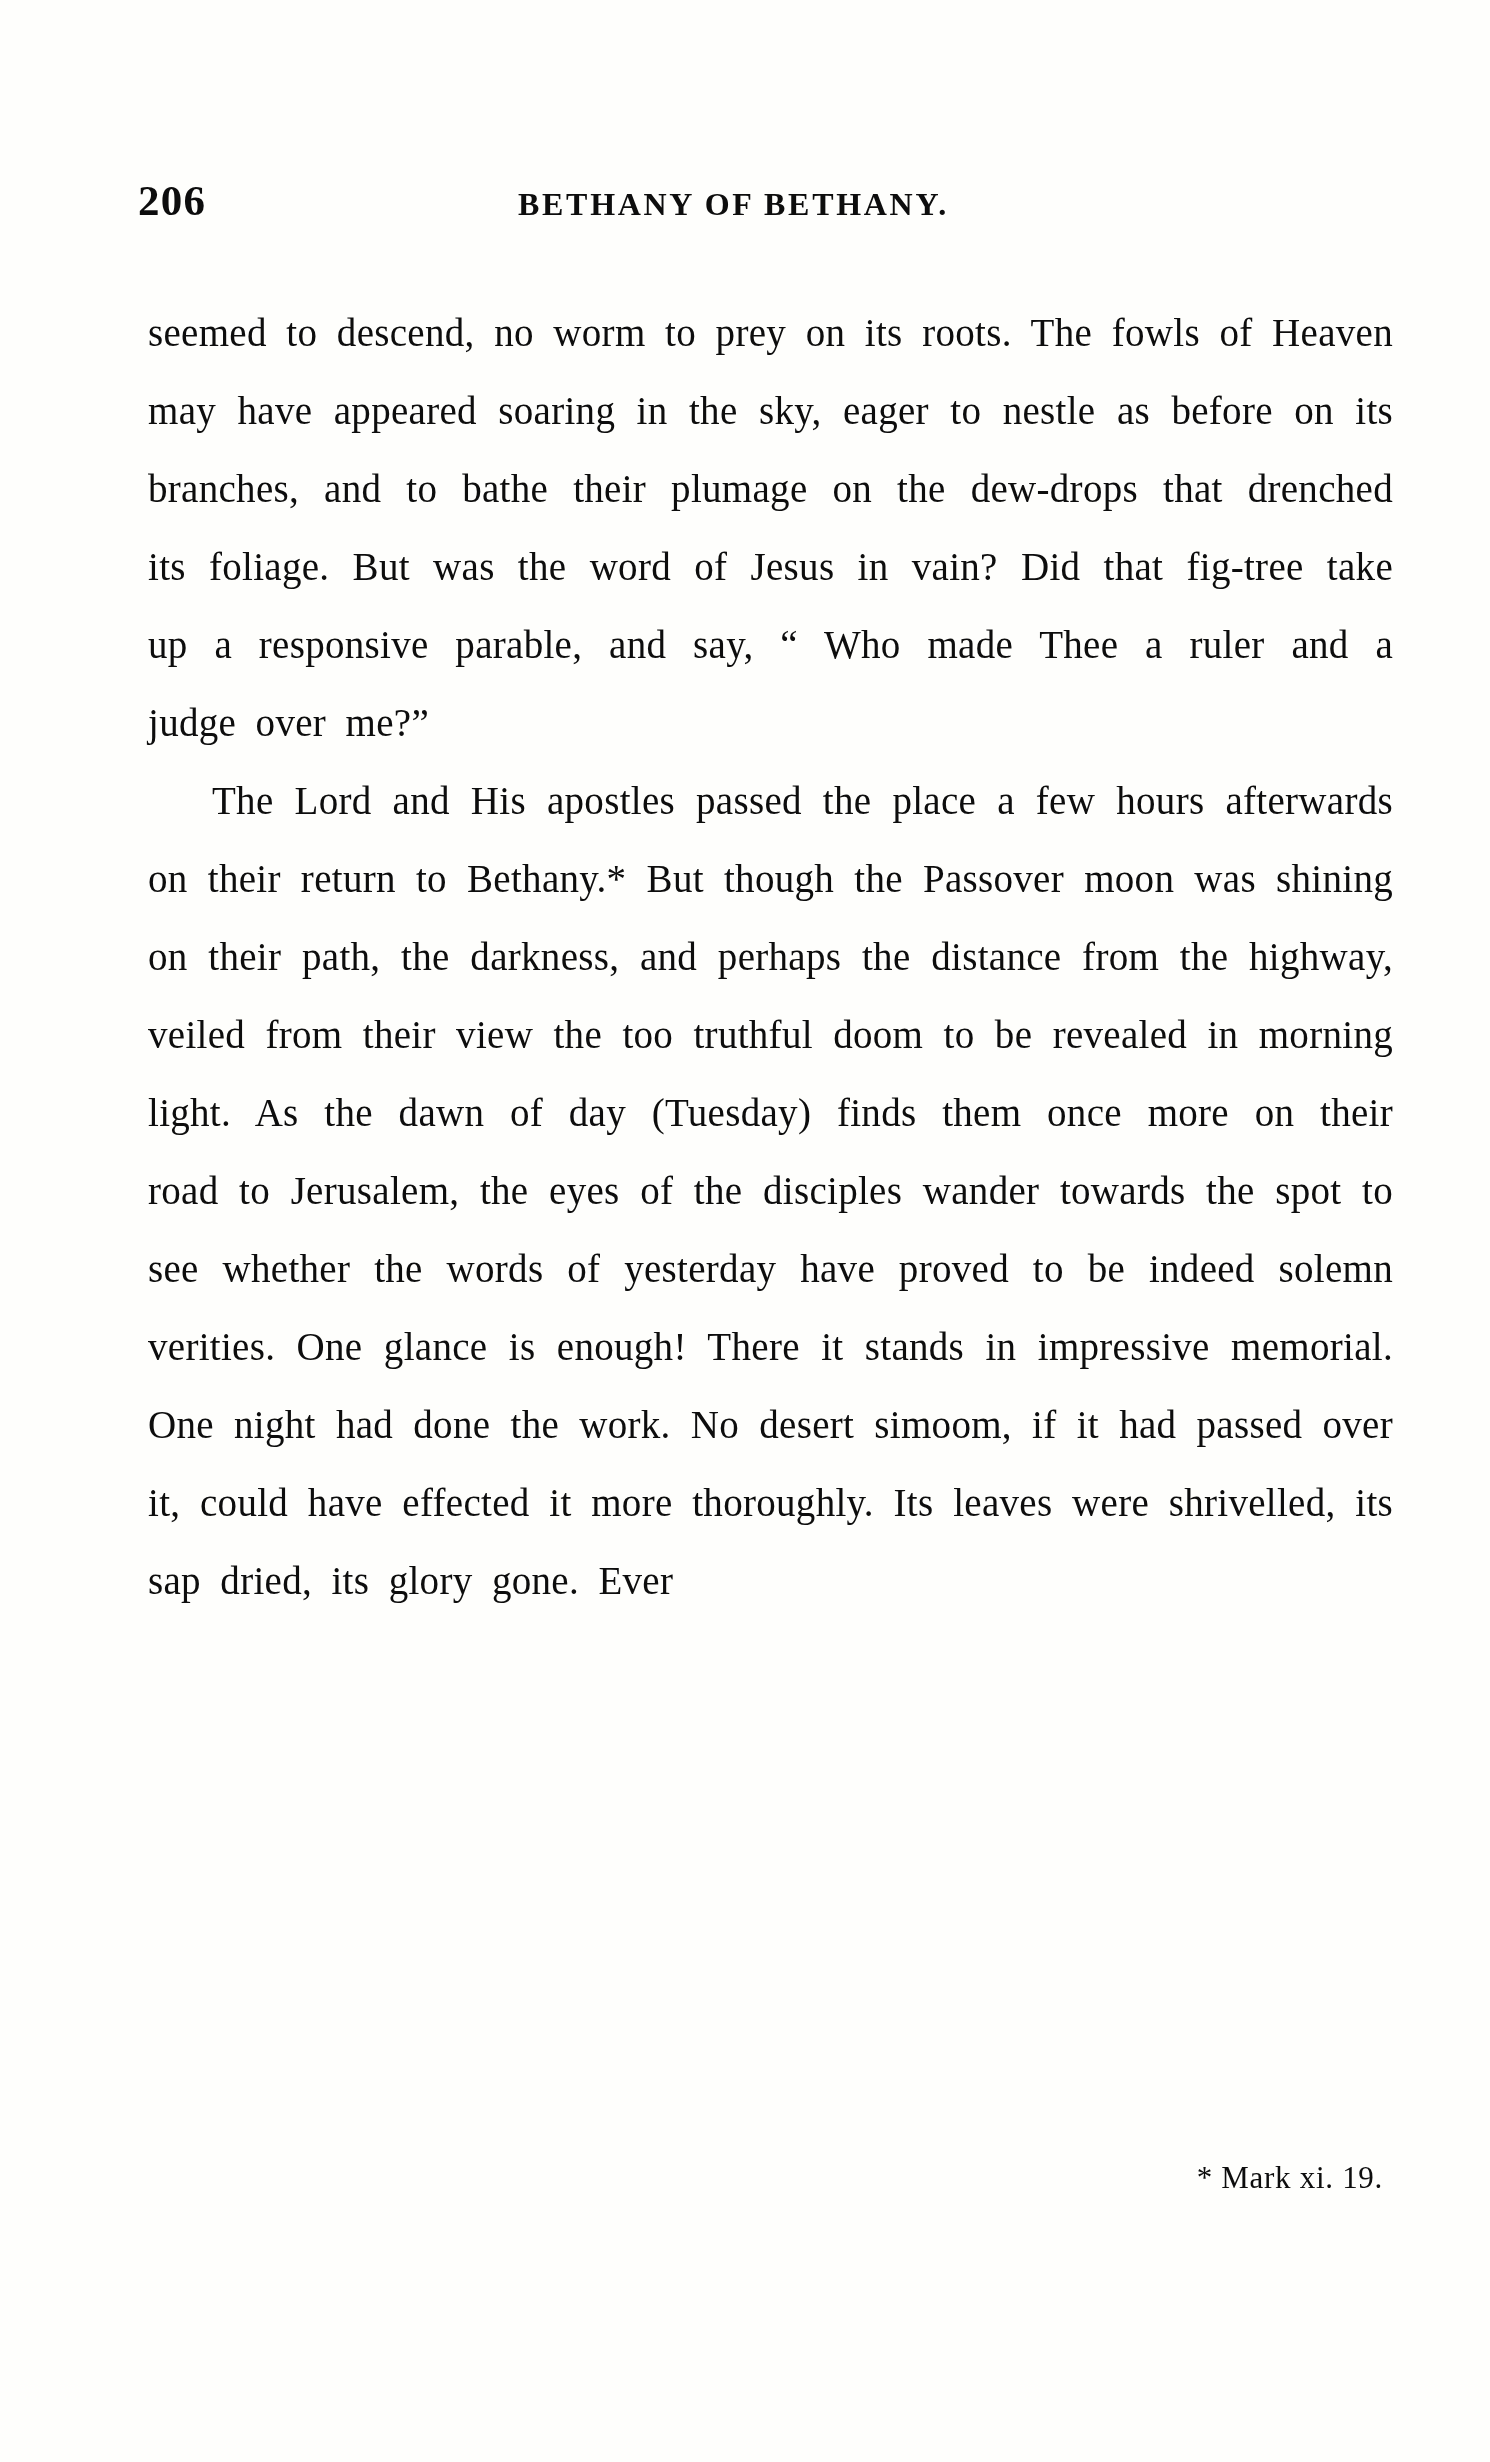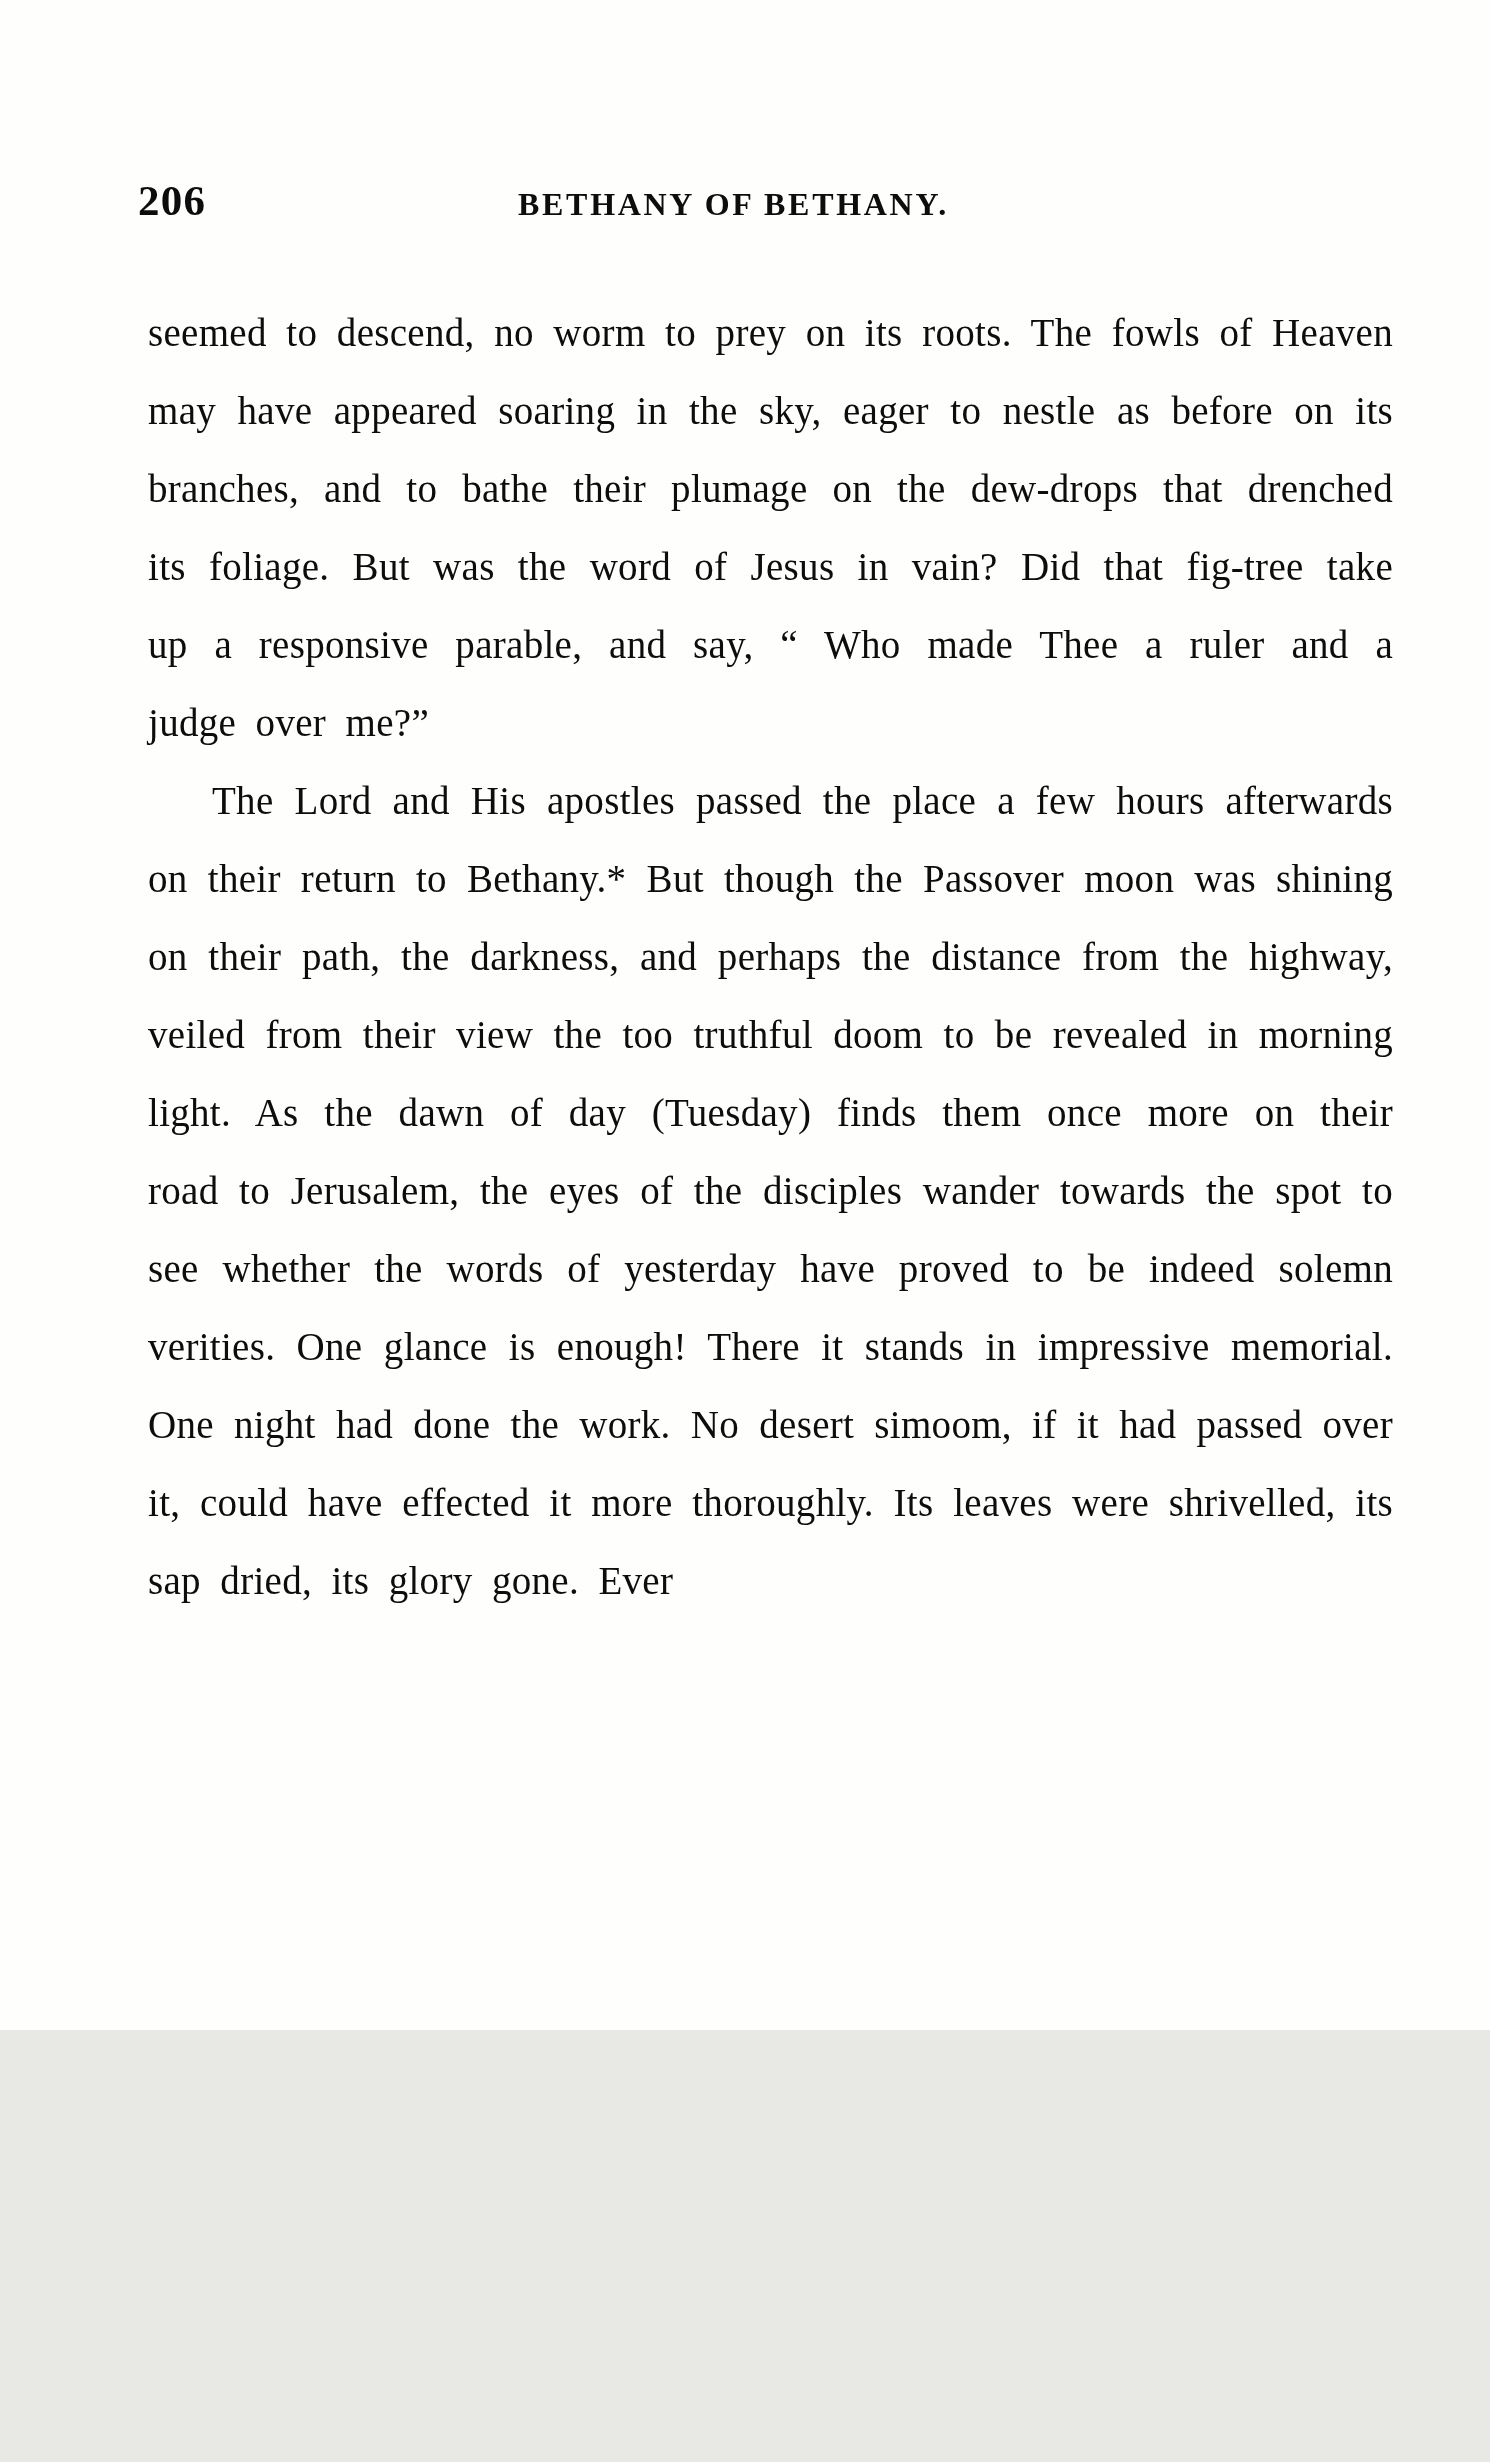--- a/index.html
+++ b/index.html
@@ -10,7 +10,7 @@
     .page {
       position: relative;
       width: 1490px;
-      height: 2030px;
+      height: 2462px;
       margin: 0 auto;
       background: #fefefc;
       color: #0d0d0d;

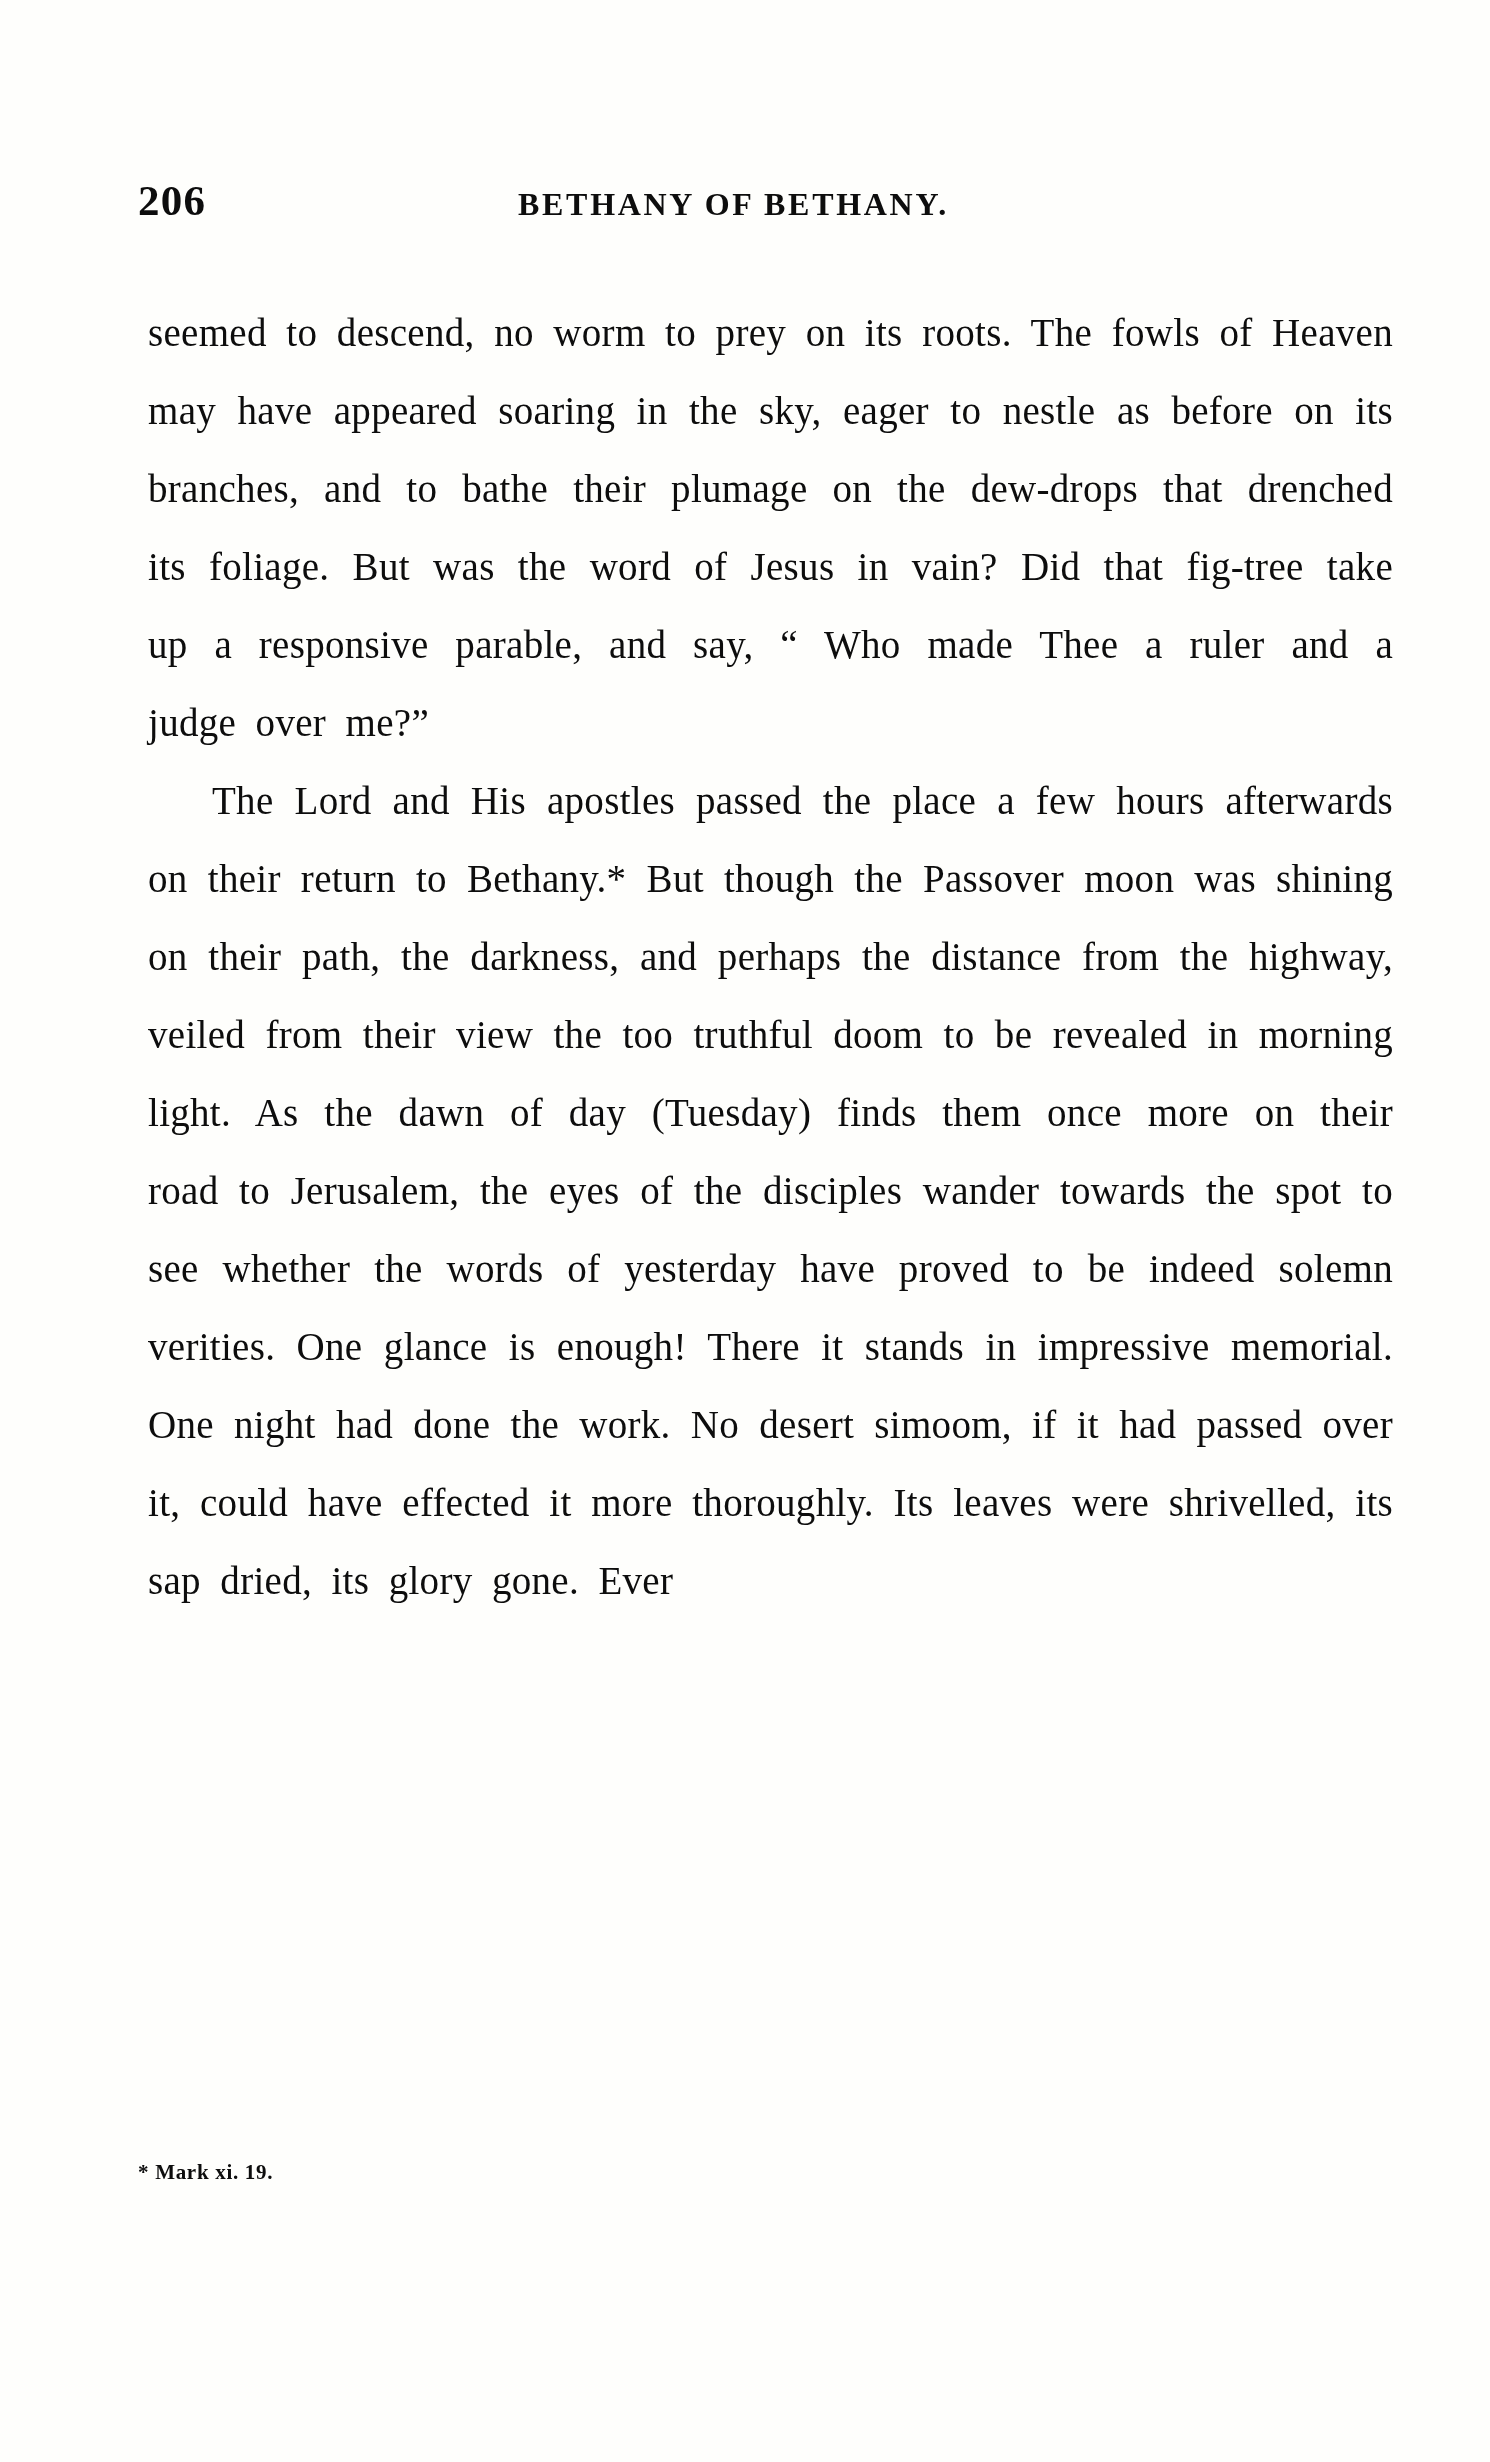--- a/index.html
+++ b/index.html
@@ -64,9 +64,9 @@
       top: 2160px;
       left: 138px;
       width: 1245px;
-      text-align: left;
-      font-size: 21px;
-      font-weight: bold;
+      text-align: right;
+      font-size: 31px;
+      font-weight: normal;
       letter-spacing: 0.7px;
     }
   </style>

